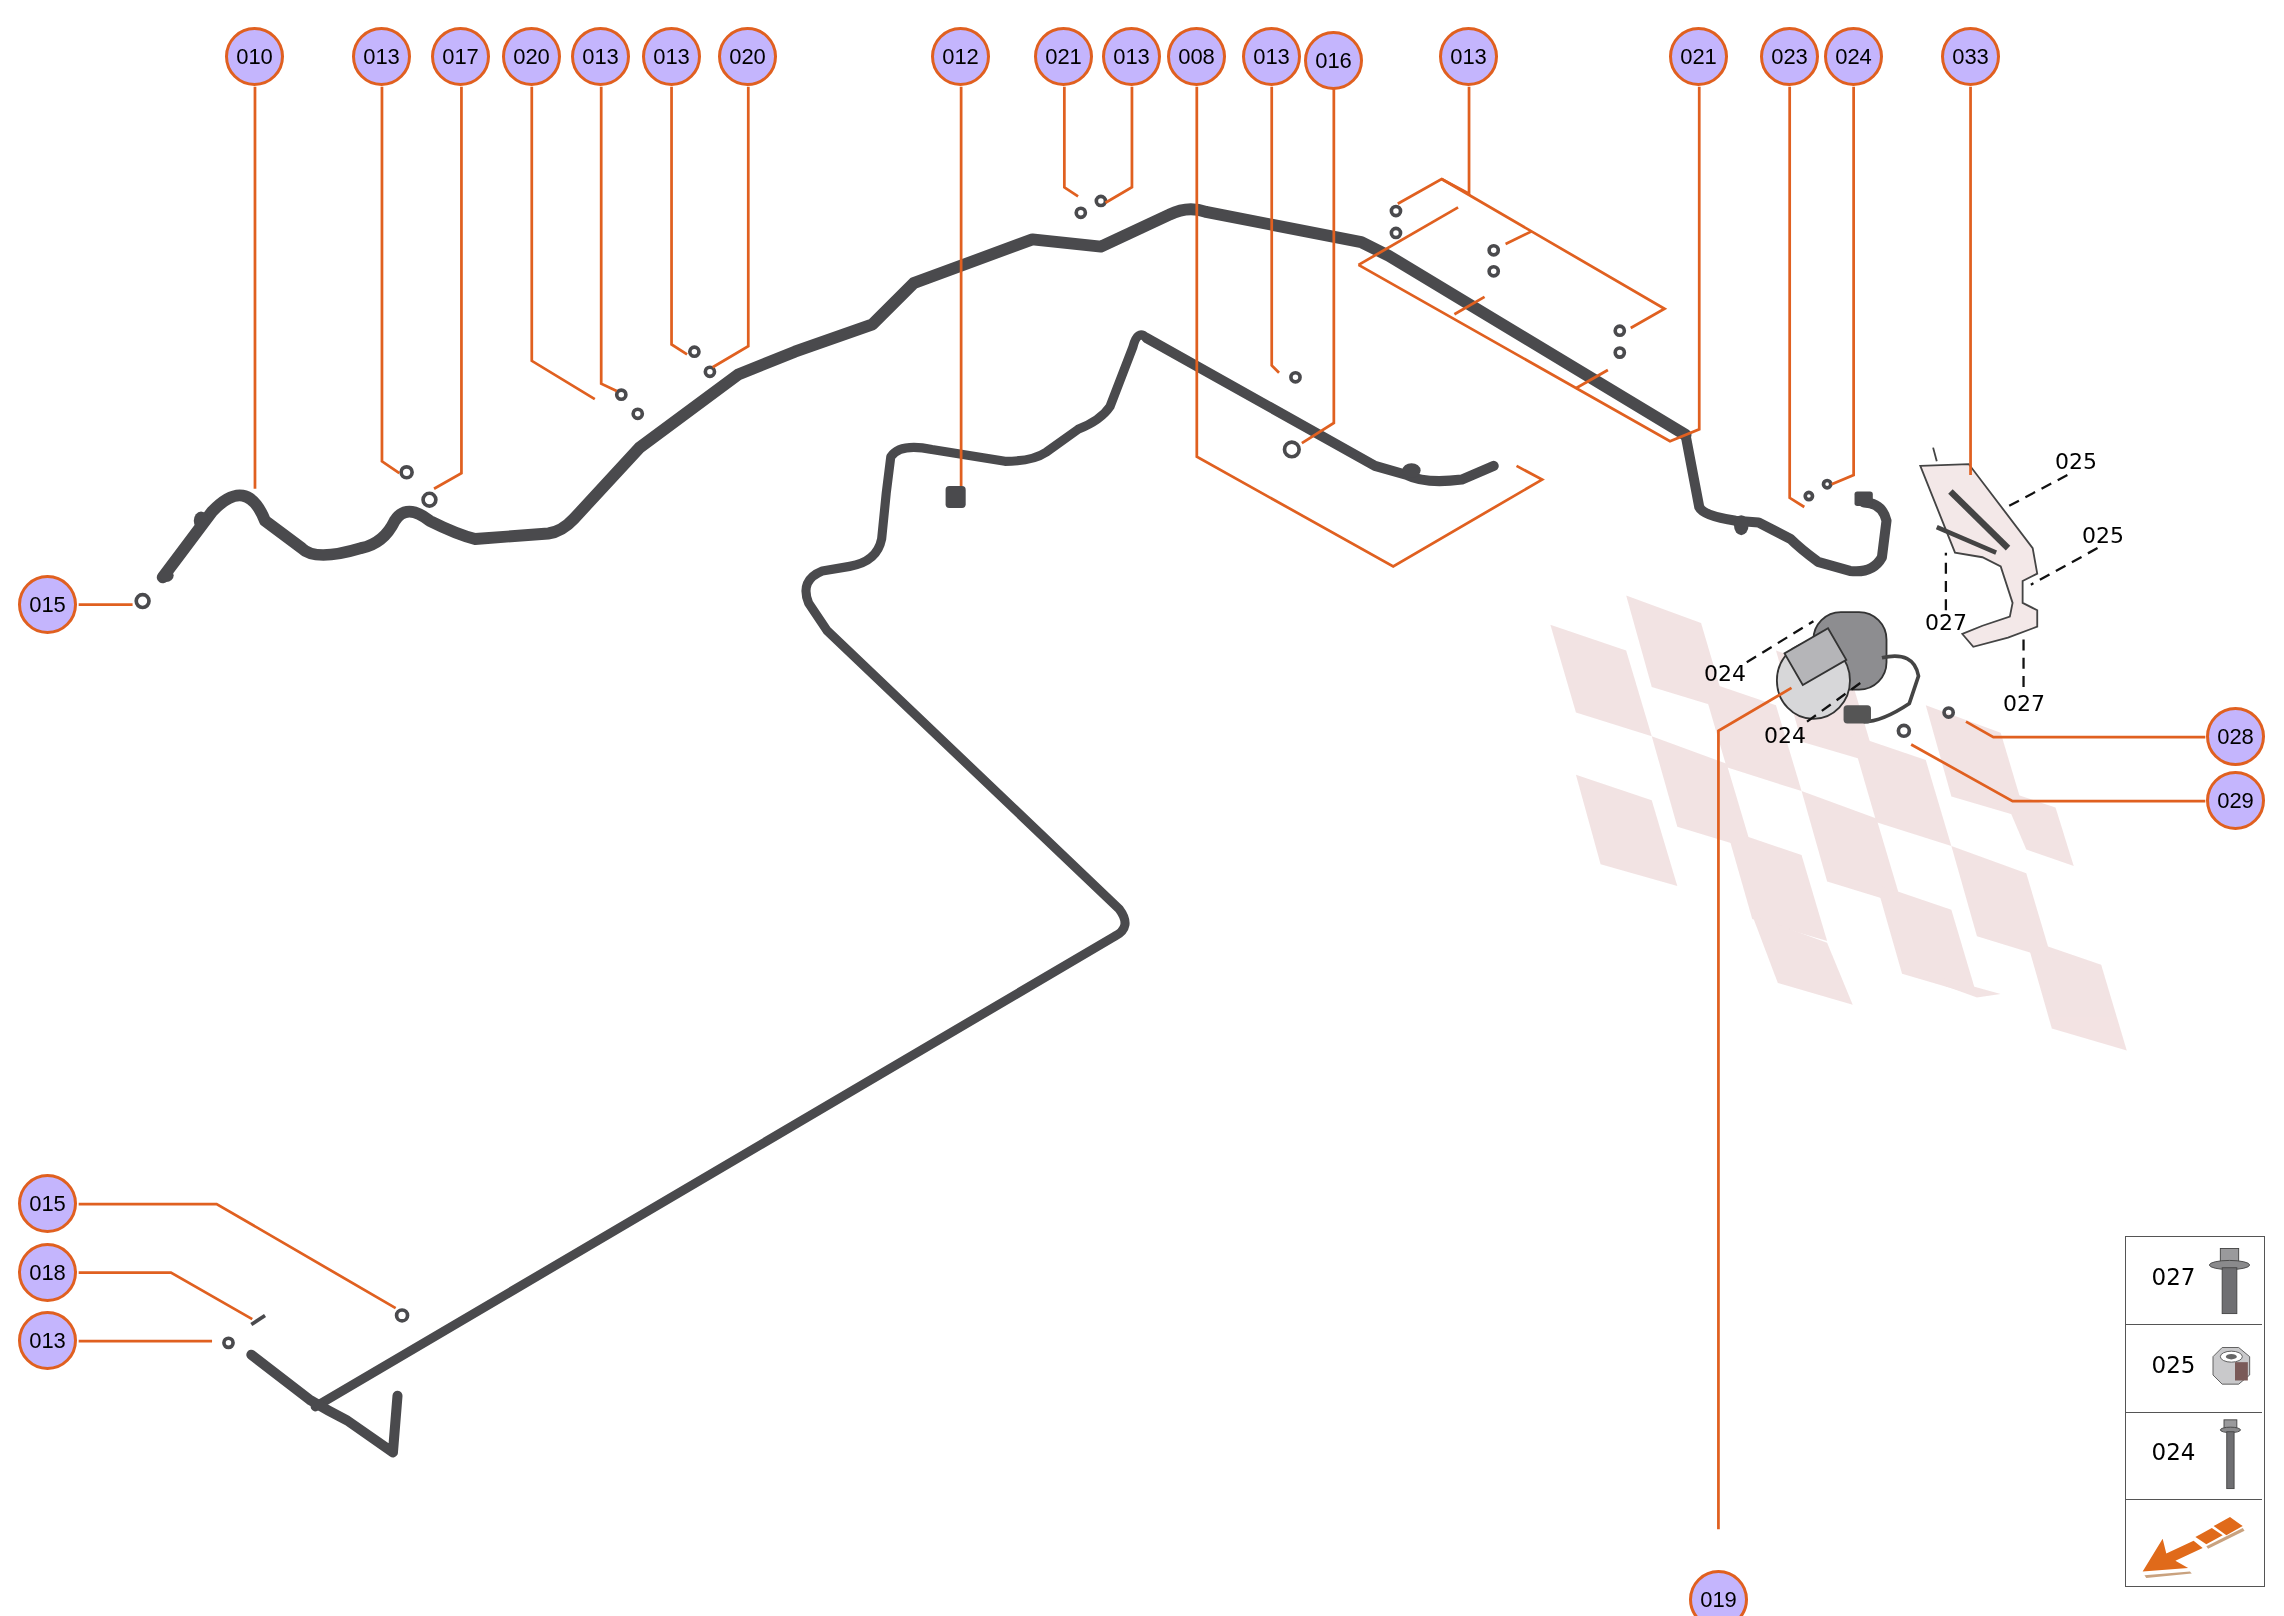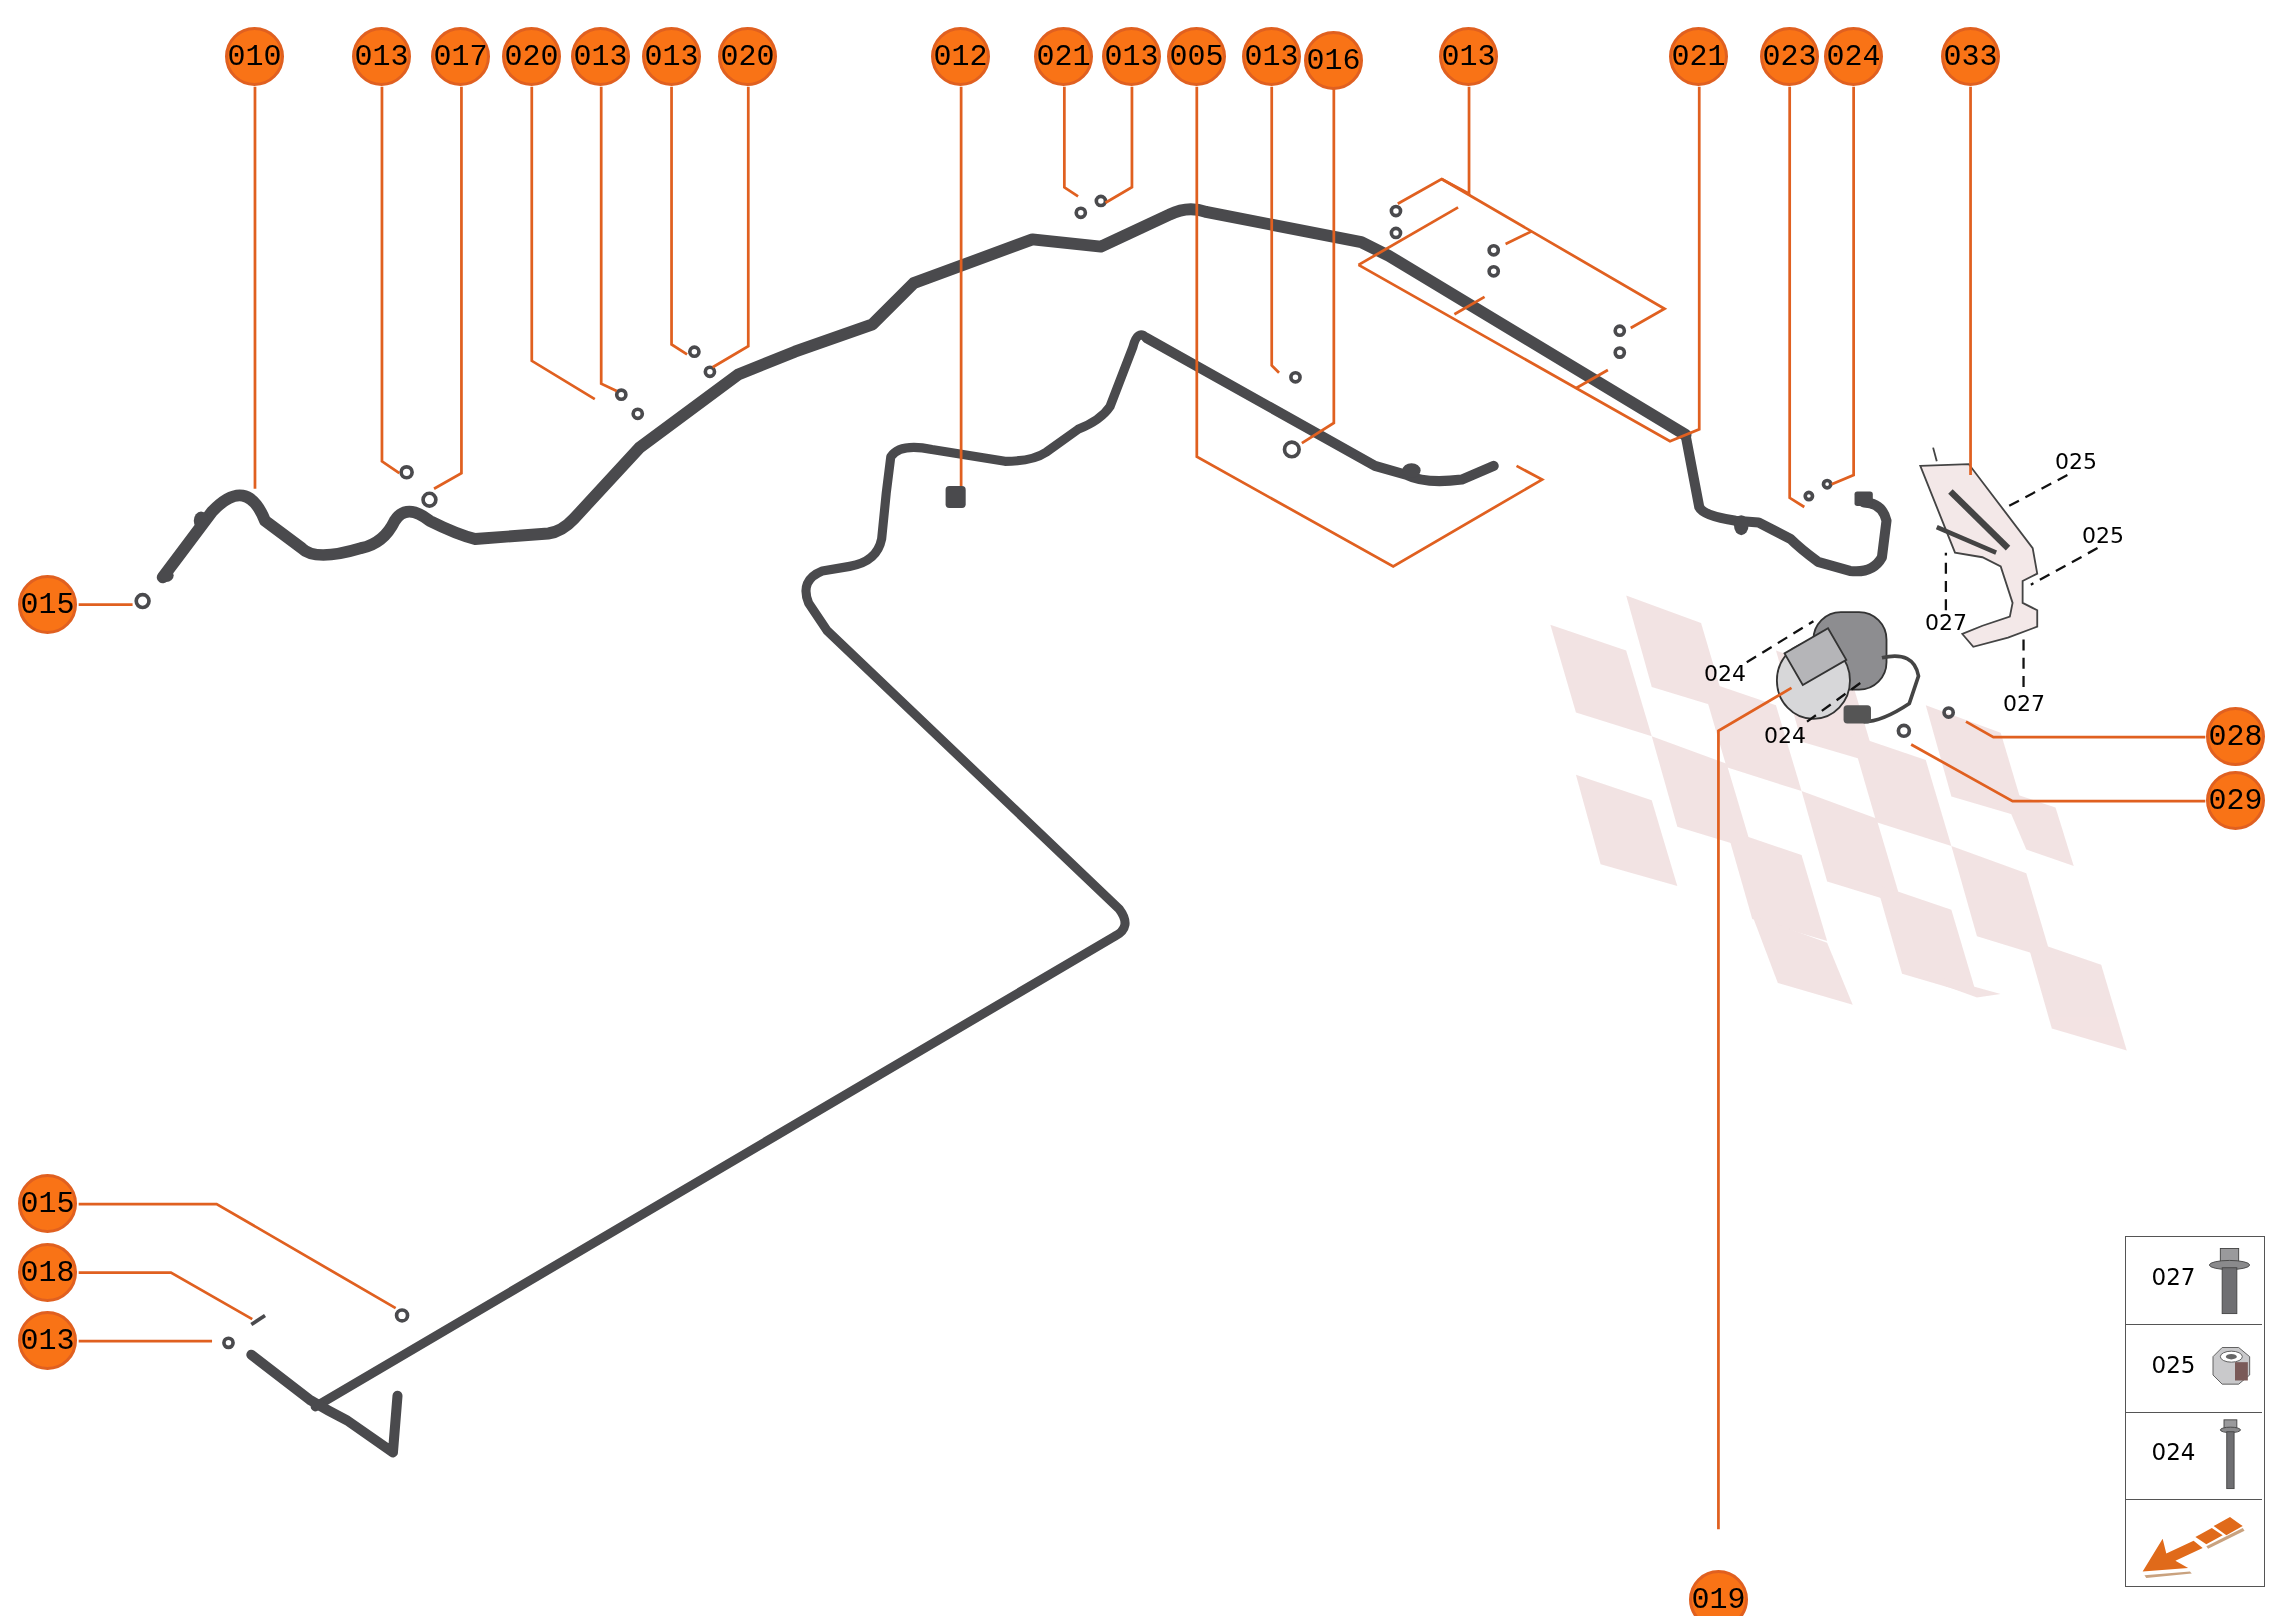--- a/index.html
+++ b/index.html
@@ -7,7 +7,7 @@
   #stage { position: absolute; left: 0; top: 0; width: 2284px; height: 1616px; }
   .wm-big { position: absolute; left: 163px; top: 576px; font-family: "Liberation Sans", sans-serif; font-weight: bold; font-size: 365px; line-height: 1; color: #f2e2e2; letter-spacing: -5.5px; }
   .wm-small { position: absolute; left: 169px; top: 923px; font-family: "Liberation Sans", sans-serif; font-weight: bold; font-size: 108px; line-height: 1; color: #f2e2e2; letter-spacing: 99px; }
-  .callout { position: absolute; width: 53px; height: 53px; border: 3.7px solid #e06020; border-radius: 50%; background: #f97316; box-sizing: content-box; display: flex; align-items: center; justify-content: center; font-family: Liberation Mono, monospace; font-size: 30px; color: #000; cursor: pointer; transform: translate(-30px, -30px); }
+  .callout { position: absolute; width: 53px; height: 53px; border: 3.7px solid #e06020; border-radius: 50%; background: #c4b5fd; box-sizing: content-box; display: flex; align-items: center; justify-content: center; font-family: Liberation Sans, sans-serif; font-size: 22px; color: #000; cursor: pointer; transform: translate(-30px, -30px); }
   .plain-label { position: absolute; font-family: "DejaVu Sans", sans-serif; font-size: 22px; color: #000; transform: translate(-50%, -50%); }
   .legend { position: absolute; left: 2125px; top: 1236px; width: 140px; height: 351px; border: 1.8px solid #555; box-sizing: border-box; background: #fff; }
   .legend-row { position: absolute; left: 0; width: 136px; height: 88px; border-bottom: 1.8px solid #555; box-sizing: border-box; }

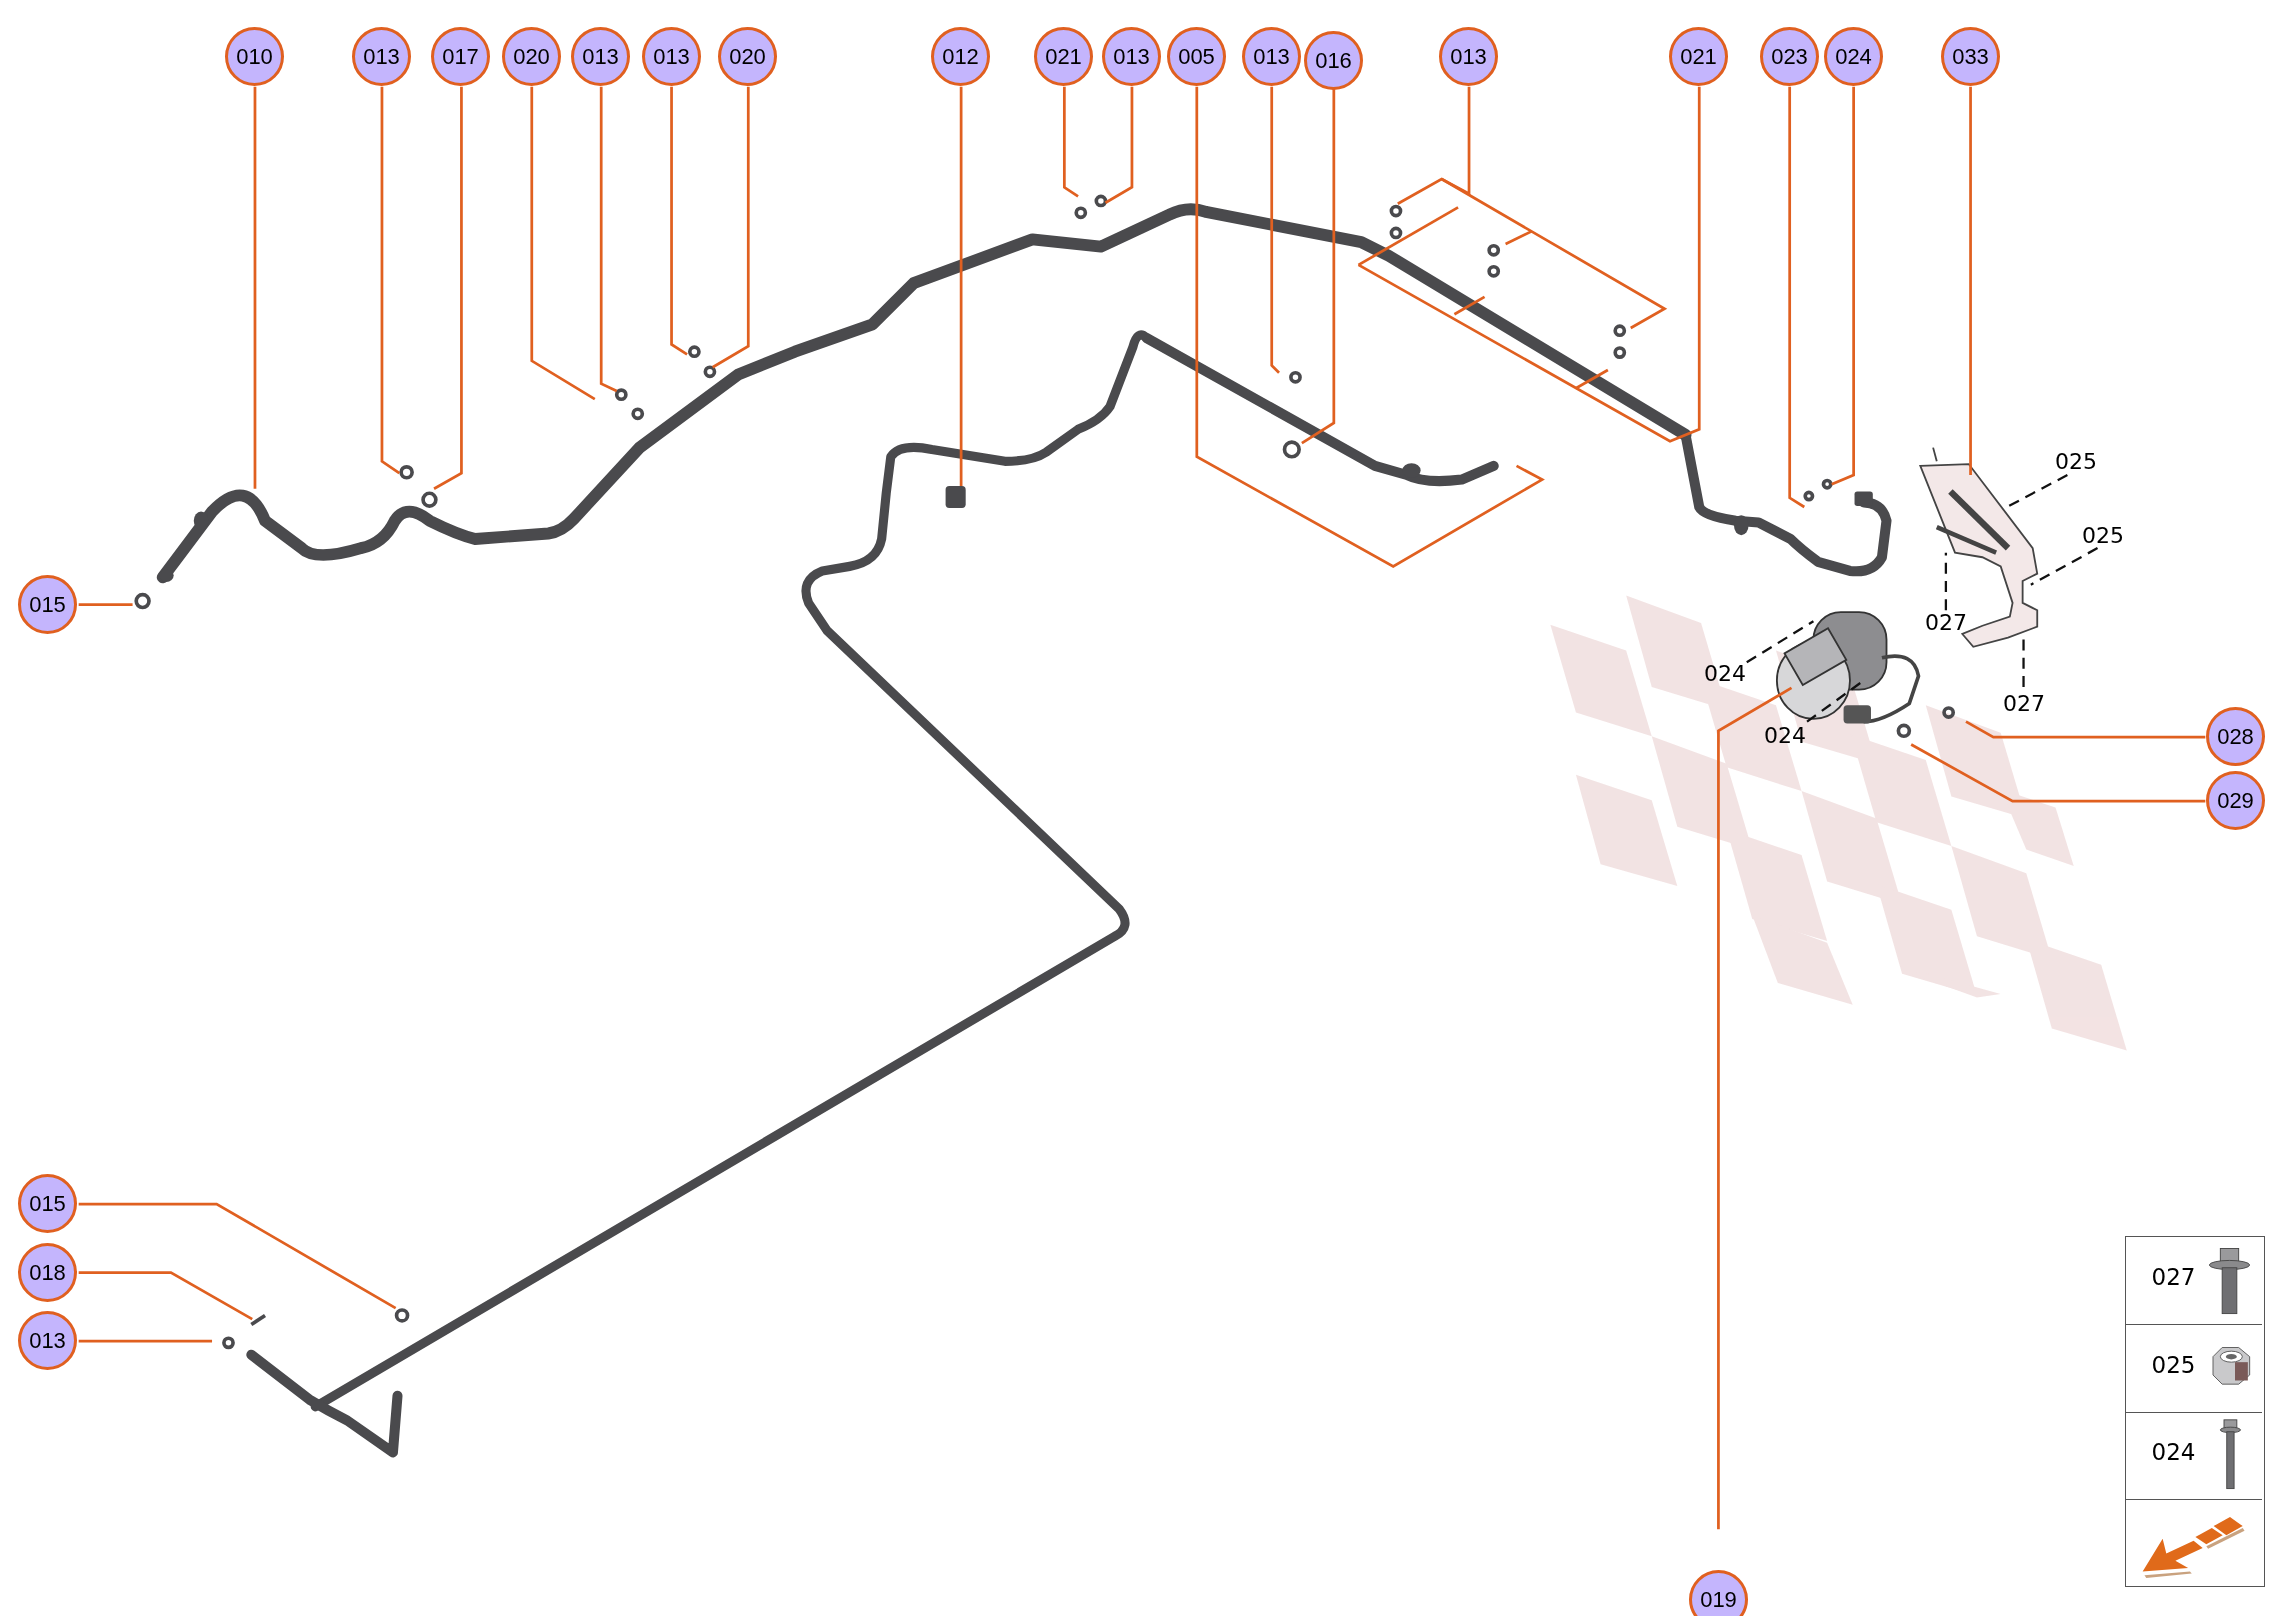--- a/index.html
+++ b/index.html
@@ -168,7 +168,7 @@
   <div class="callout" style="left:961px;top:57px">012</div>
   <div class="callout" style="left:1064px;top:57px">021</div>
   <div class="callout" style="left:1132px;top:57px">013</div>
-  <div class="callout" style="left:1197px;top:57px">005</div>
+  <div class="callout" style="left:1197px;top:57px">008</div>
   <div class="callout" style="left:1272px;top:57px">013</div>
   <div class="callout" style="left:1334px;top:61px">016</div>
   <div class="callout" style="left:1469px;top:57px">013</div>

